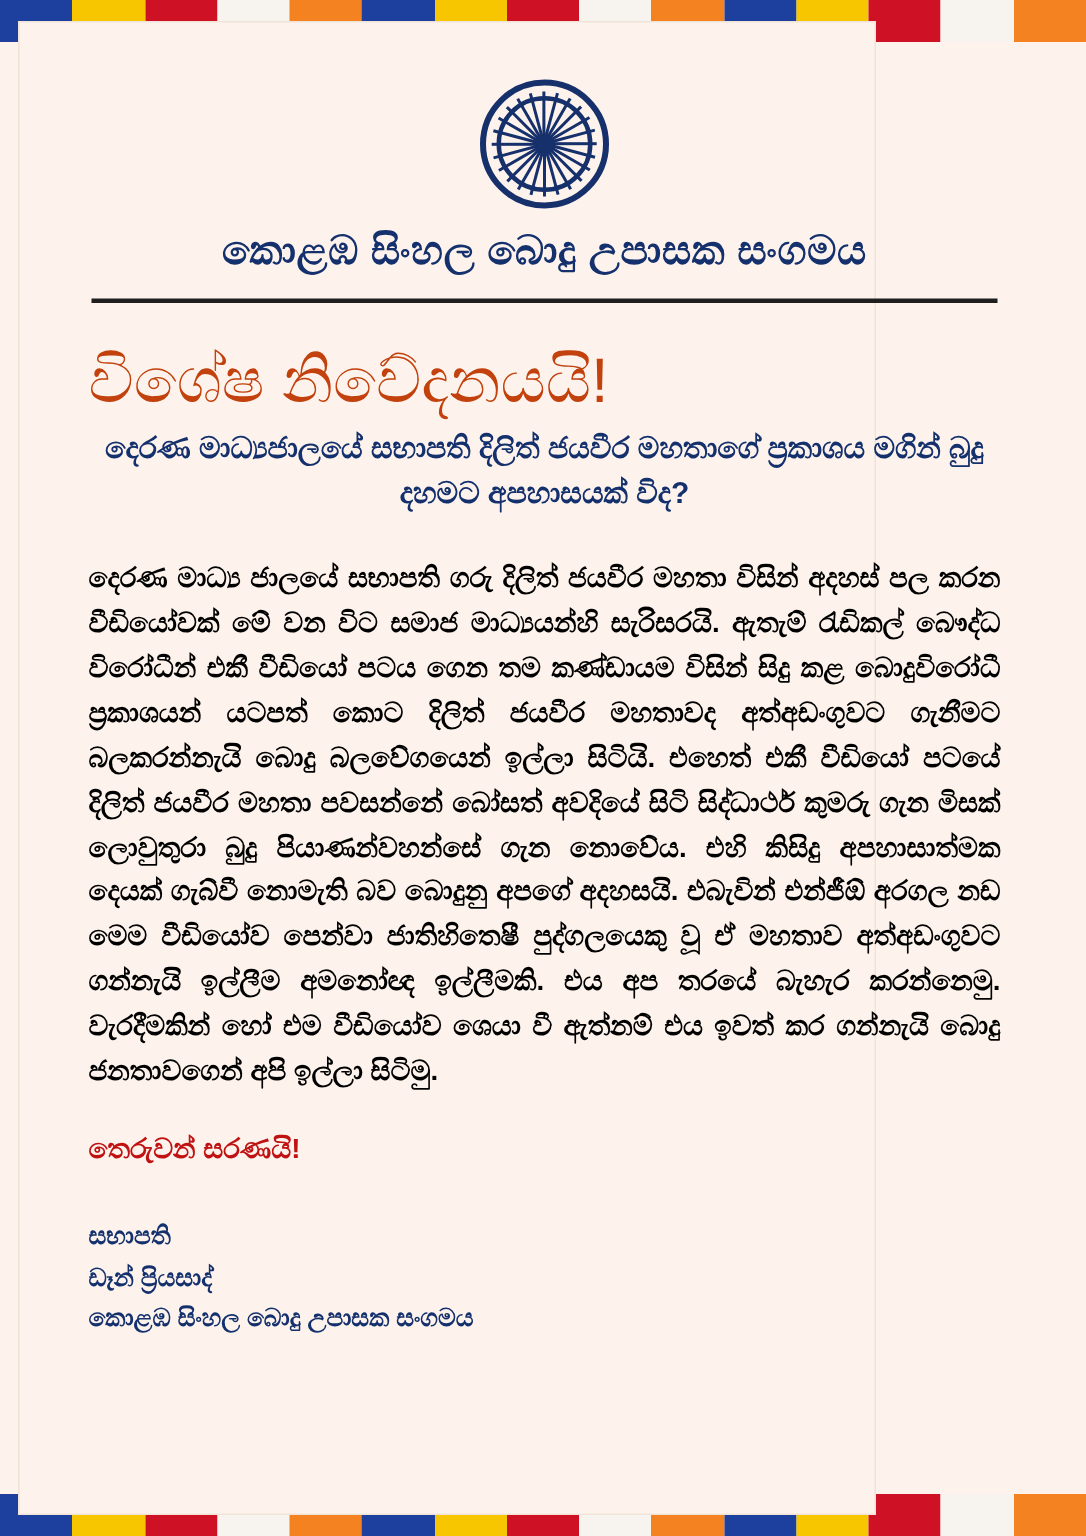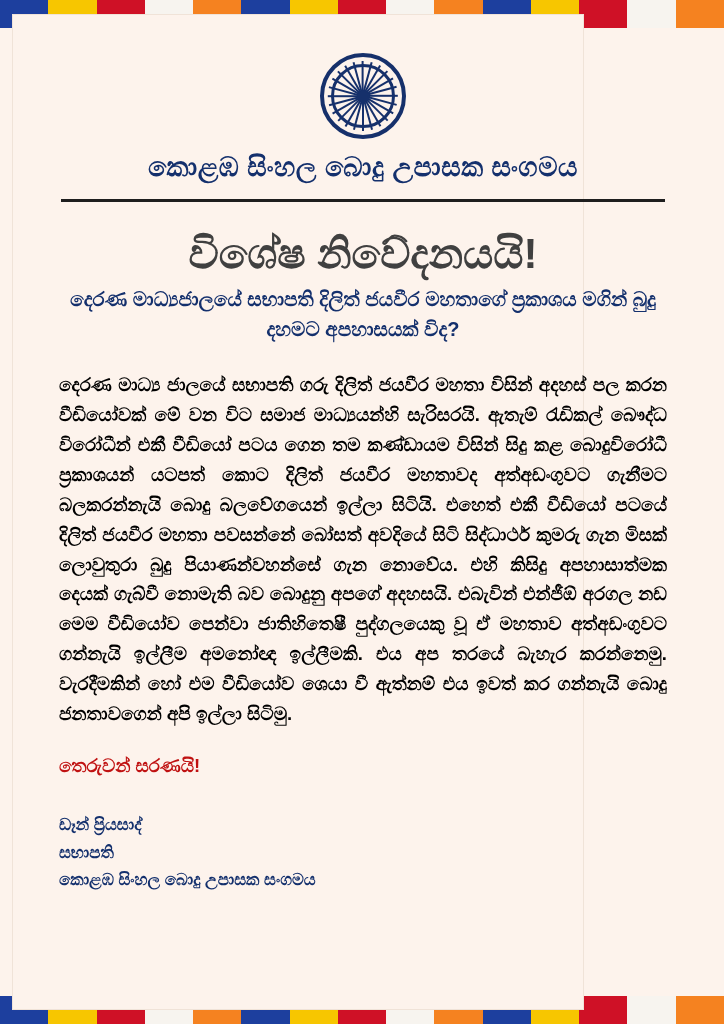--- a/index.html
+++ b/index.html
@@ -116,10 +116,10 @@
   }
 
   .headline {
-    text-align: center;
-    color: #404040;
+    text-align: left;
+    color: #c2410c;
     font-size: 42px;
-    font-weight: bold;
+    font-weight: normal;
     margin-top: 28px;
     line-height: 1.15;
   }

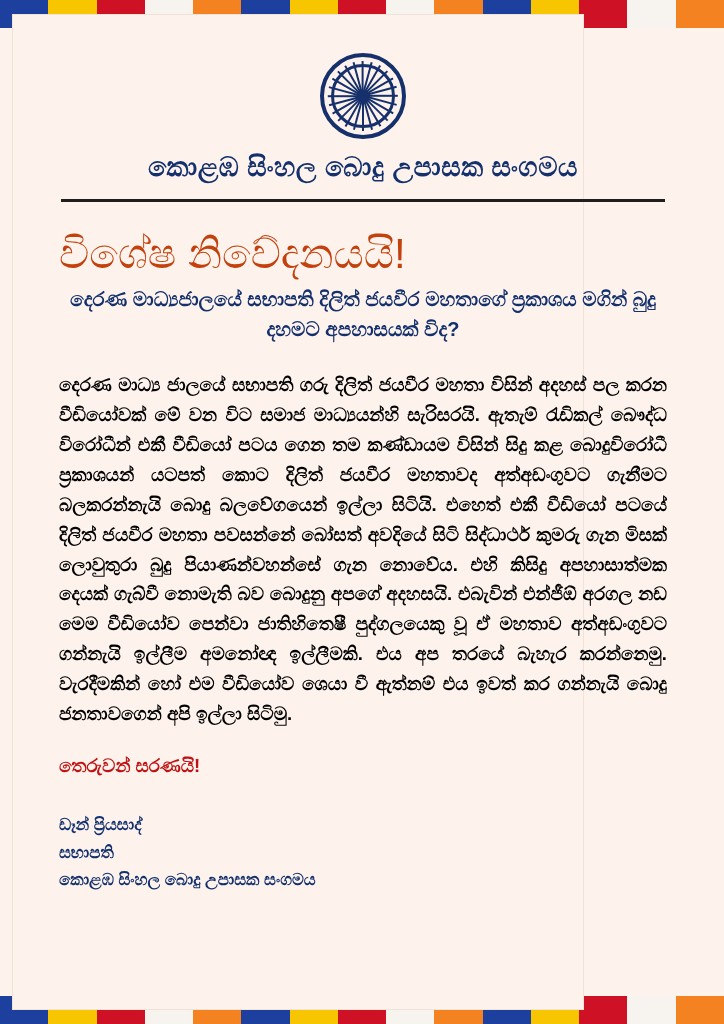--- a/index.html
+++ b/index.html
@@ -248,8 +248,8 @@
       <div class="closing">තෙරුවන් සරණයි!</div>
 
       <div class="signature">
+        <div>සභාපති</div>
         <div>ඩෑන් ප්‍රියසාද්</div>
-        <div>සභාපති</div>
         <div>කොළඹ සිංහල බොදු උපාසක සංගමය</div>
       </div>
 

